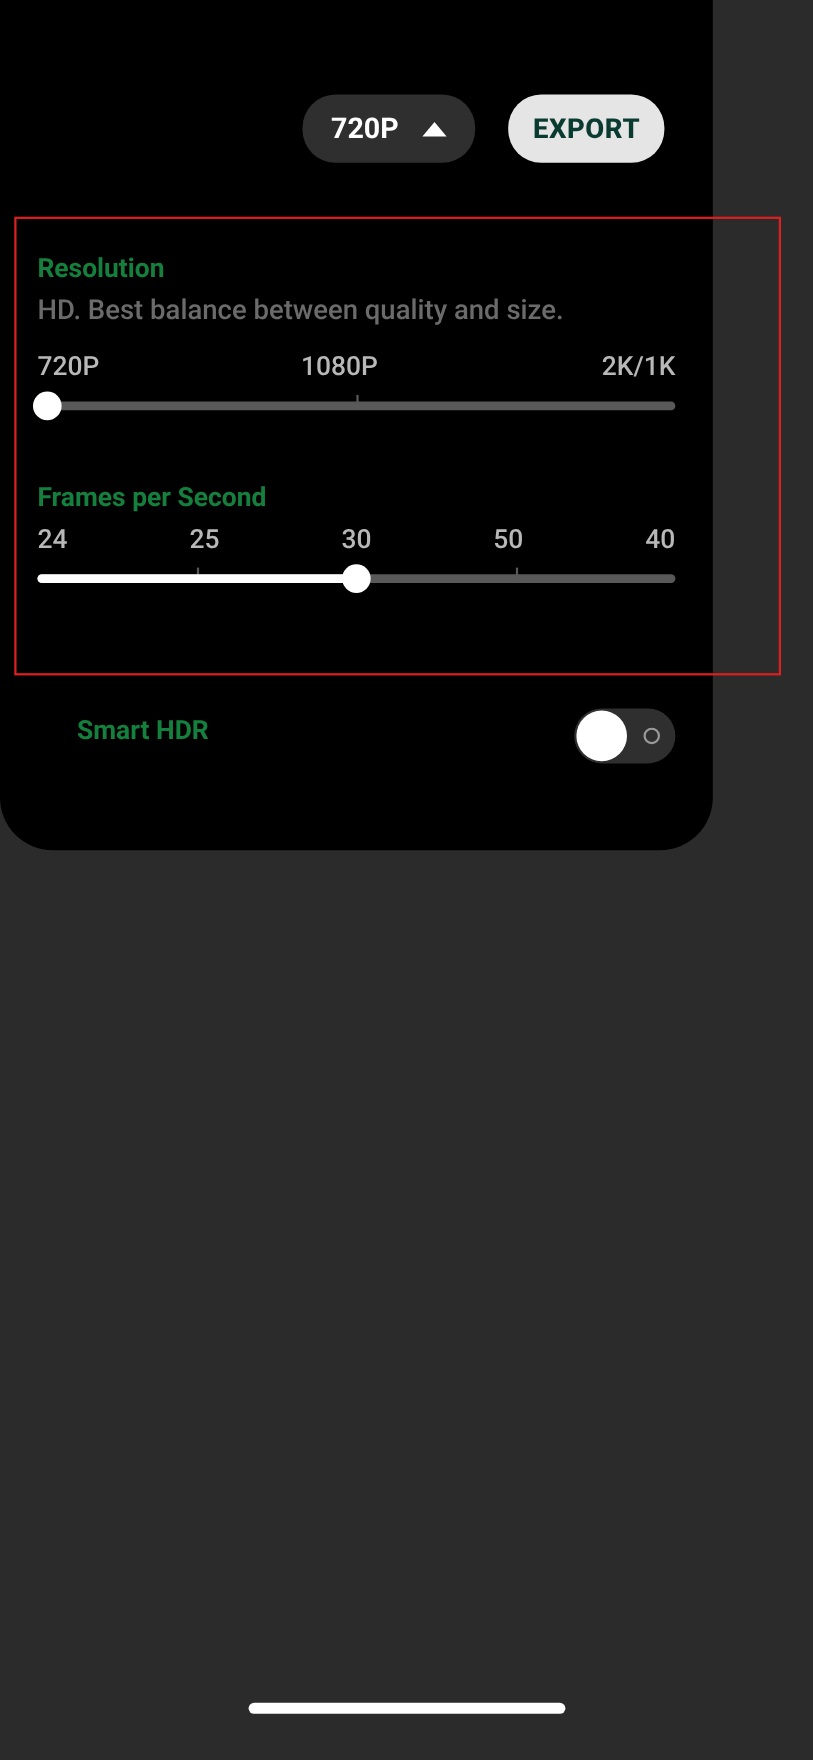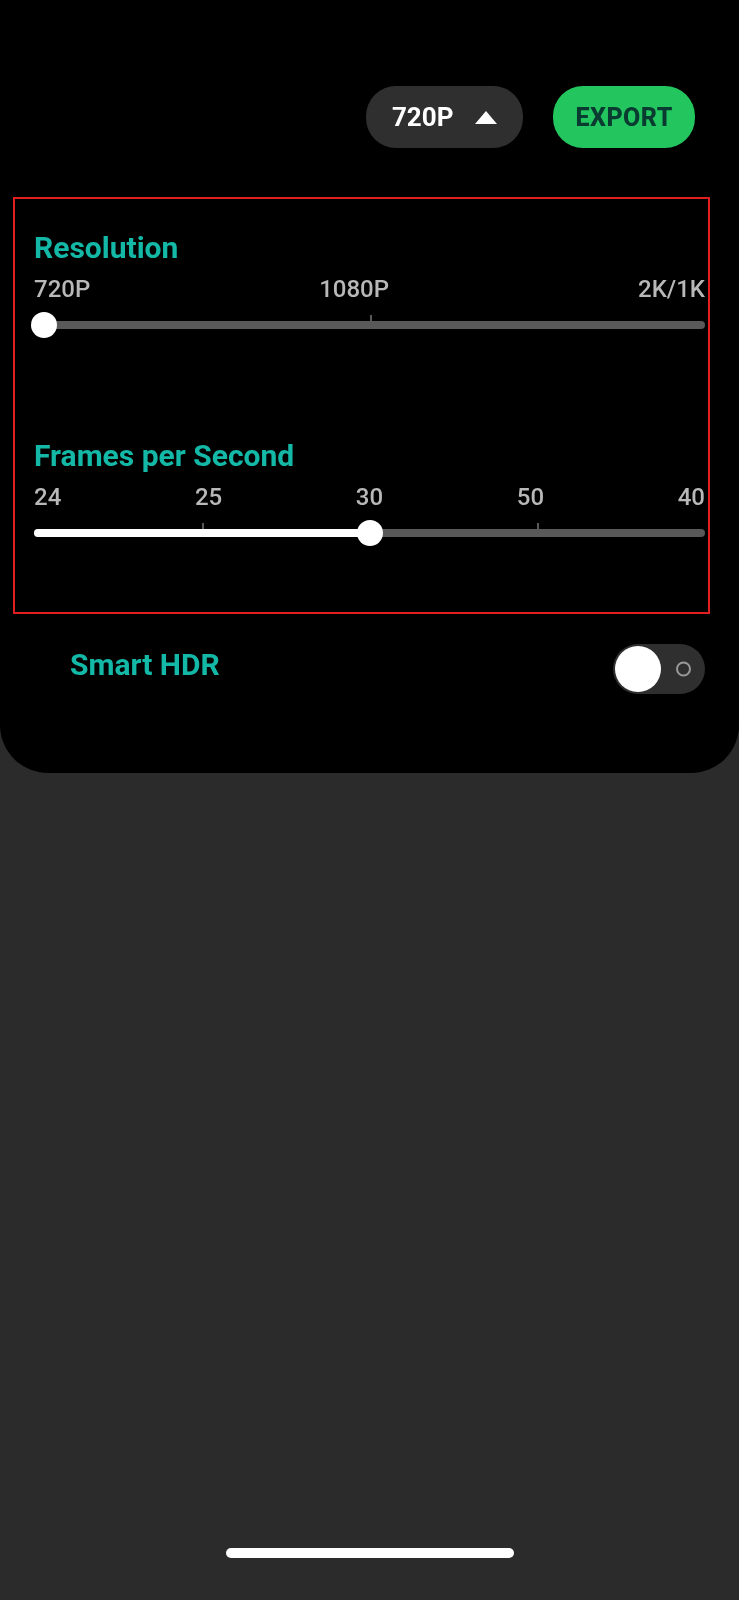--- a/index.html
+++ b/index.html
@@ -19,7 +19,7 @@
       position: absolute;
       top: 0;
       left: 0;
-      width: 739px;
+      width: 648px;
       height: 773px;
       background: #000000;
       border-bottom-left-radius: 48px;

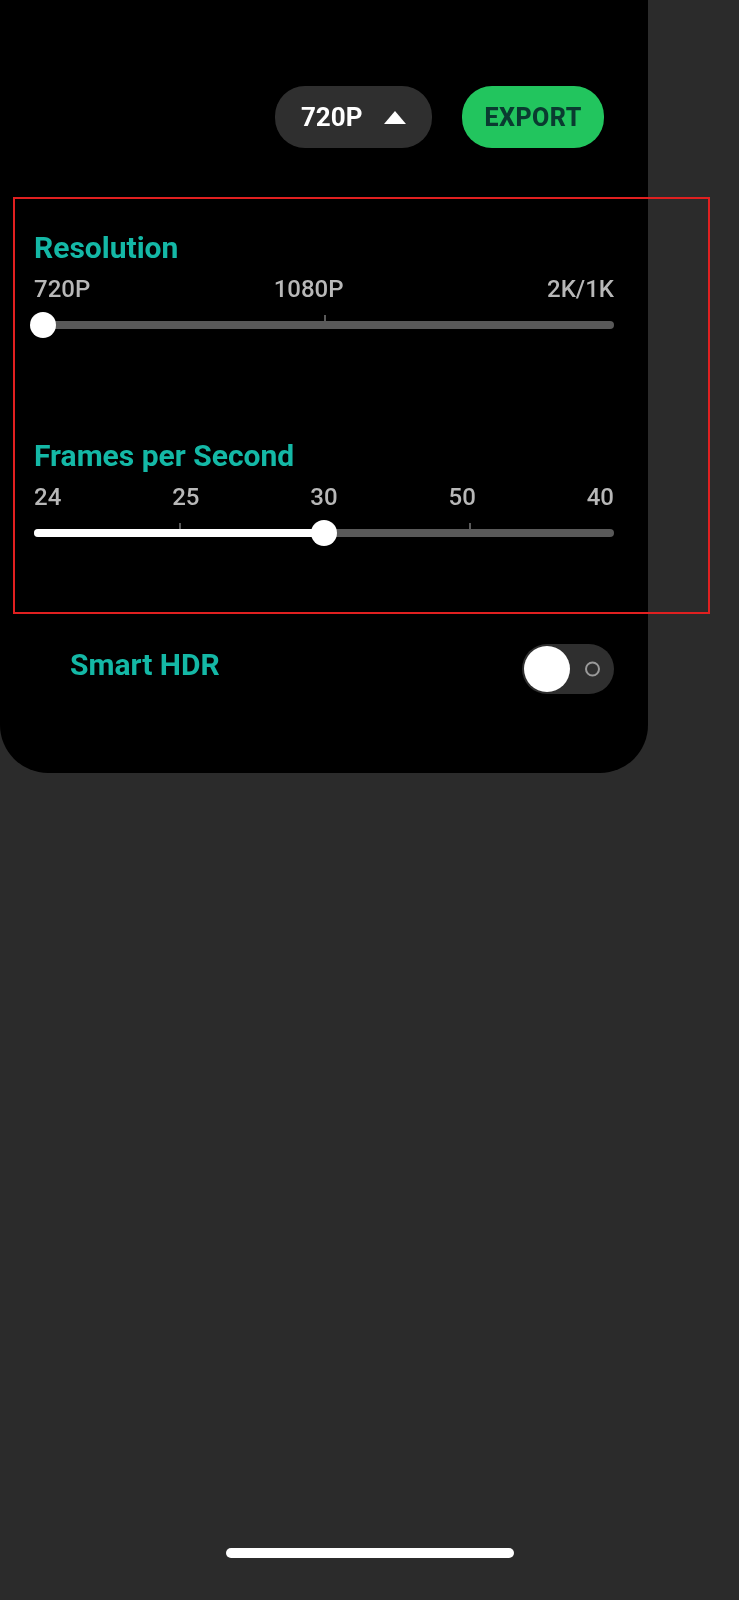--- a/index.html
+++ b/index.html
@@ -56,7 +56,7 @@
       border-bottom: 13px solid #ffffff;
     }
     .export-btn {
-      background: #22c55e;
+      background: #e5e5e5;
       border-radius: 30px;
       height: 62px;
       padding: 0 22px;

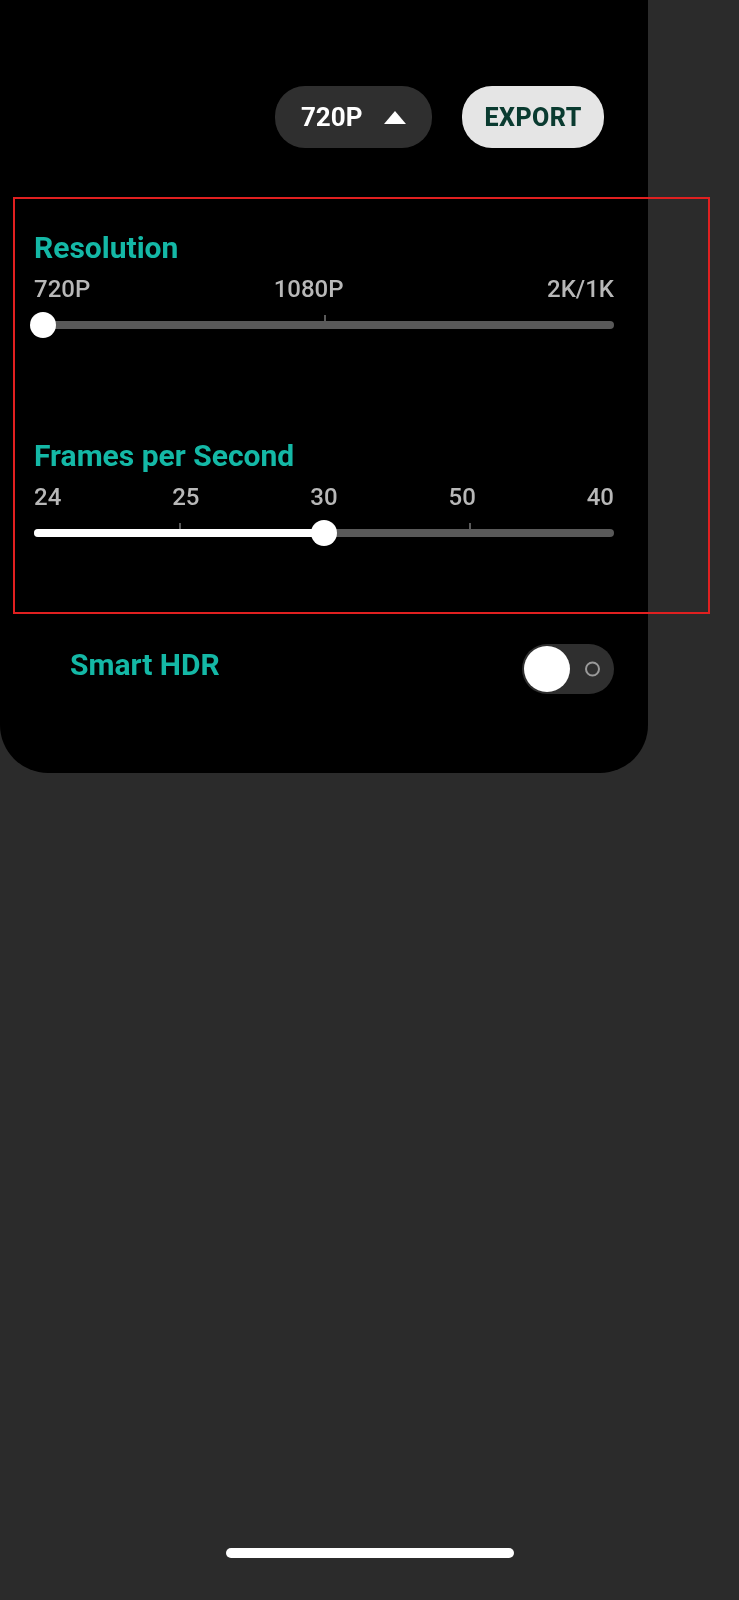--- a/index.html
+++ b/index.html
@@ -88,8 +88,8 @@
     .section-fps { top: 438px; }
     .section-hdr { top: 644px; display: flex; justify-content: space-between; align-items: center; margin-left: 36px; }
     .sec-title {
-      color: #14b8a6;
-      font-size: 30px;
+      color: #15803d;
+      font-size: 24px;
       font-weight: 700;
       margin-bottom: 10px;
     }

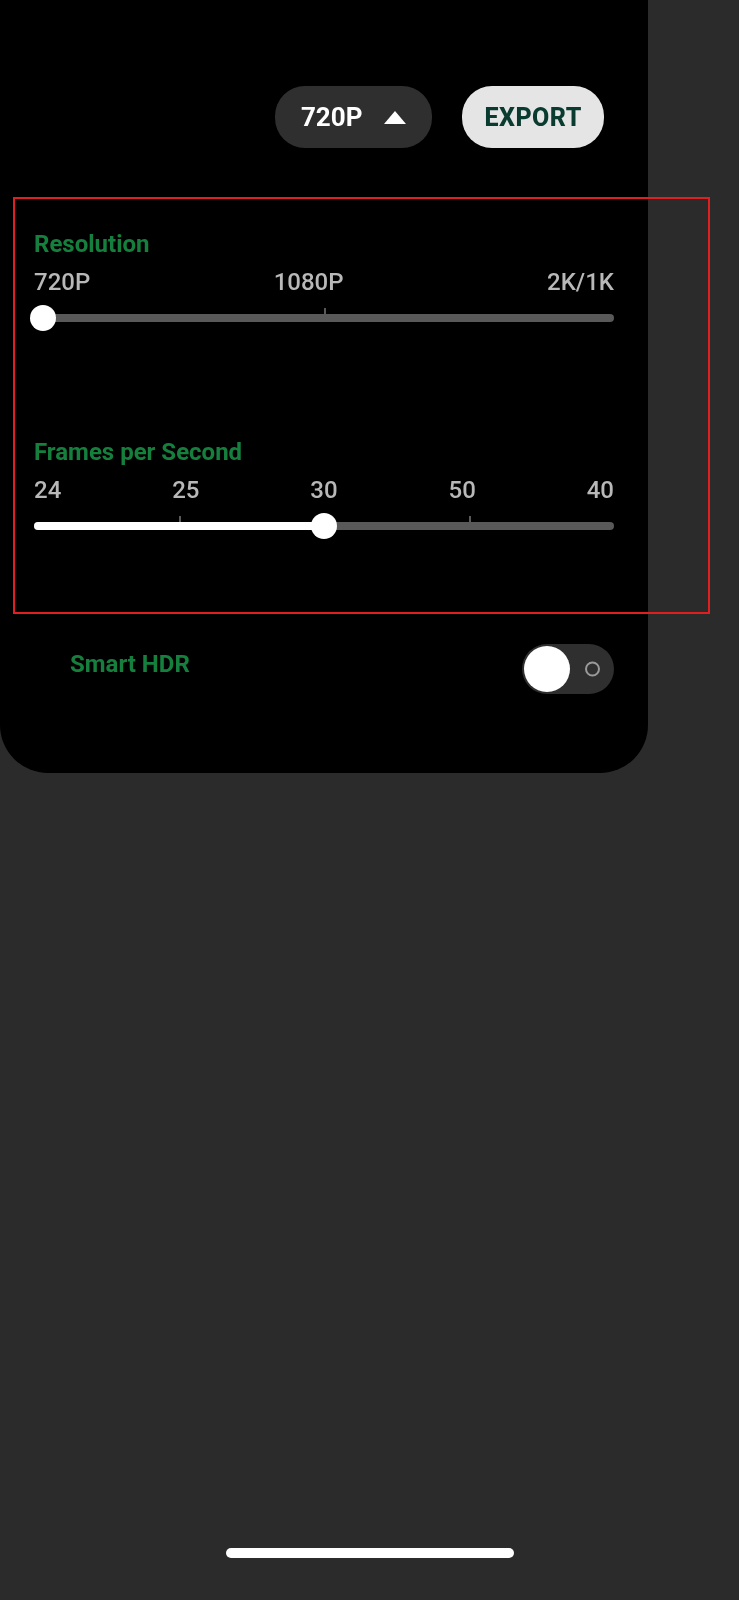--- a/index.html
+++ b/index.html
@@ -200,6 +200,7 @@
 
   <div class="section section-resolution">
     <div class="sec-title">Resolution</div>
+    <div class="sec-sub">HD. Best balance between quality and size.</div>
     <div class="tick-labels res">
       <span>720P</span>
       <span>1080P</span>

